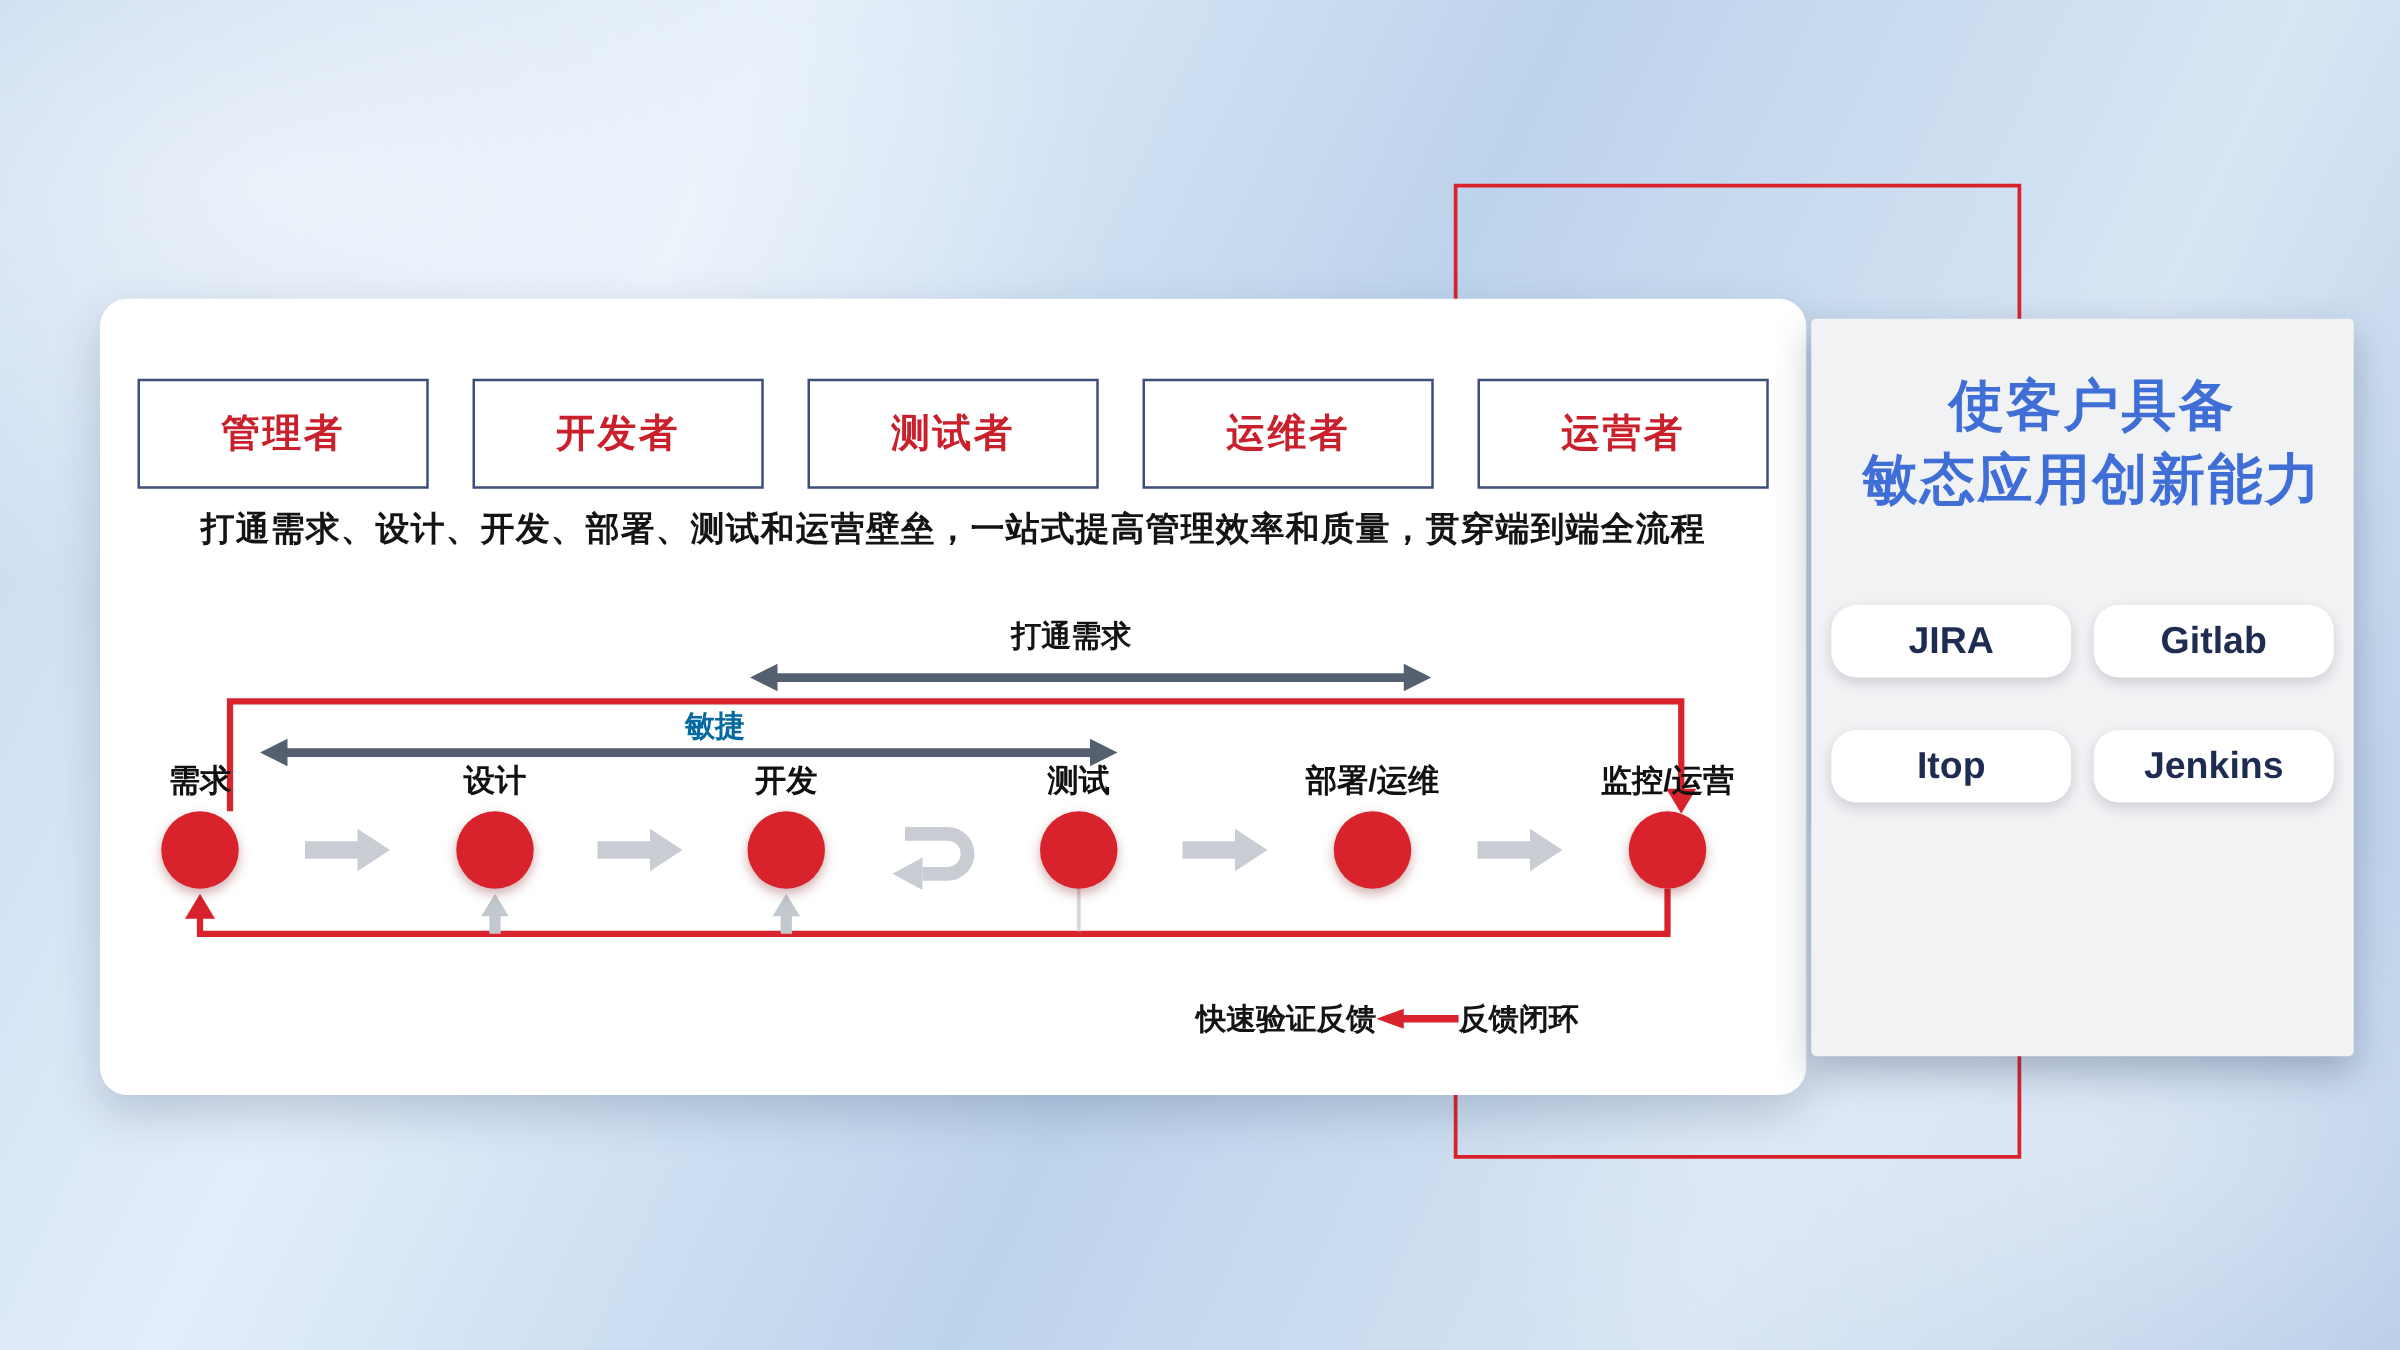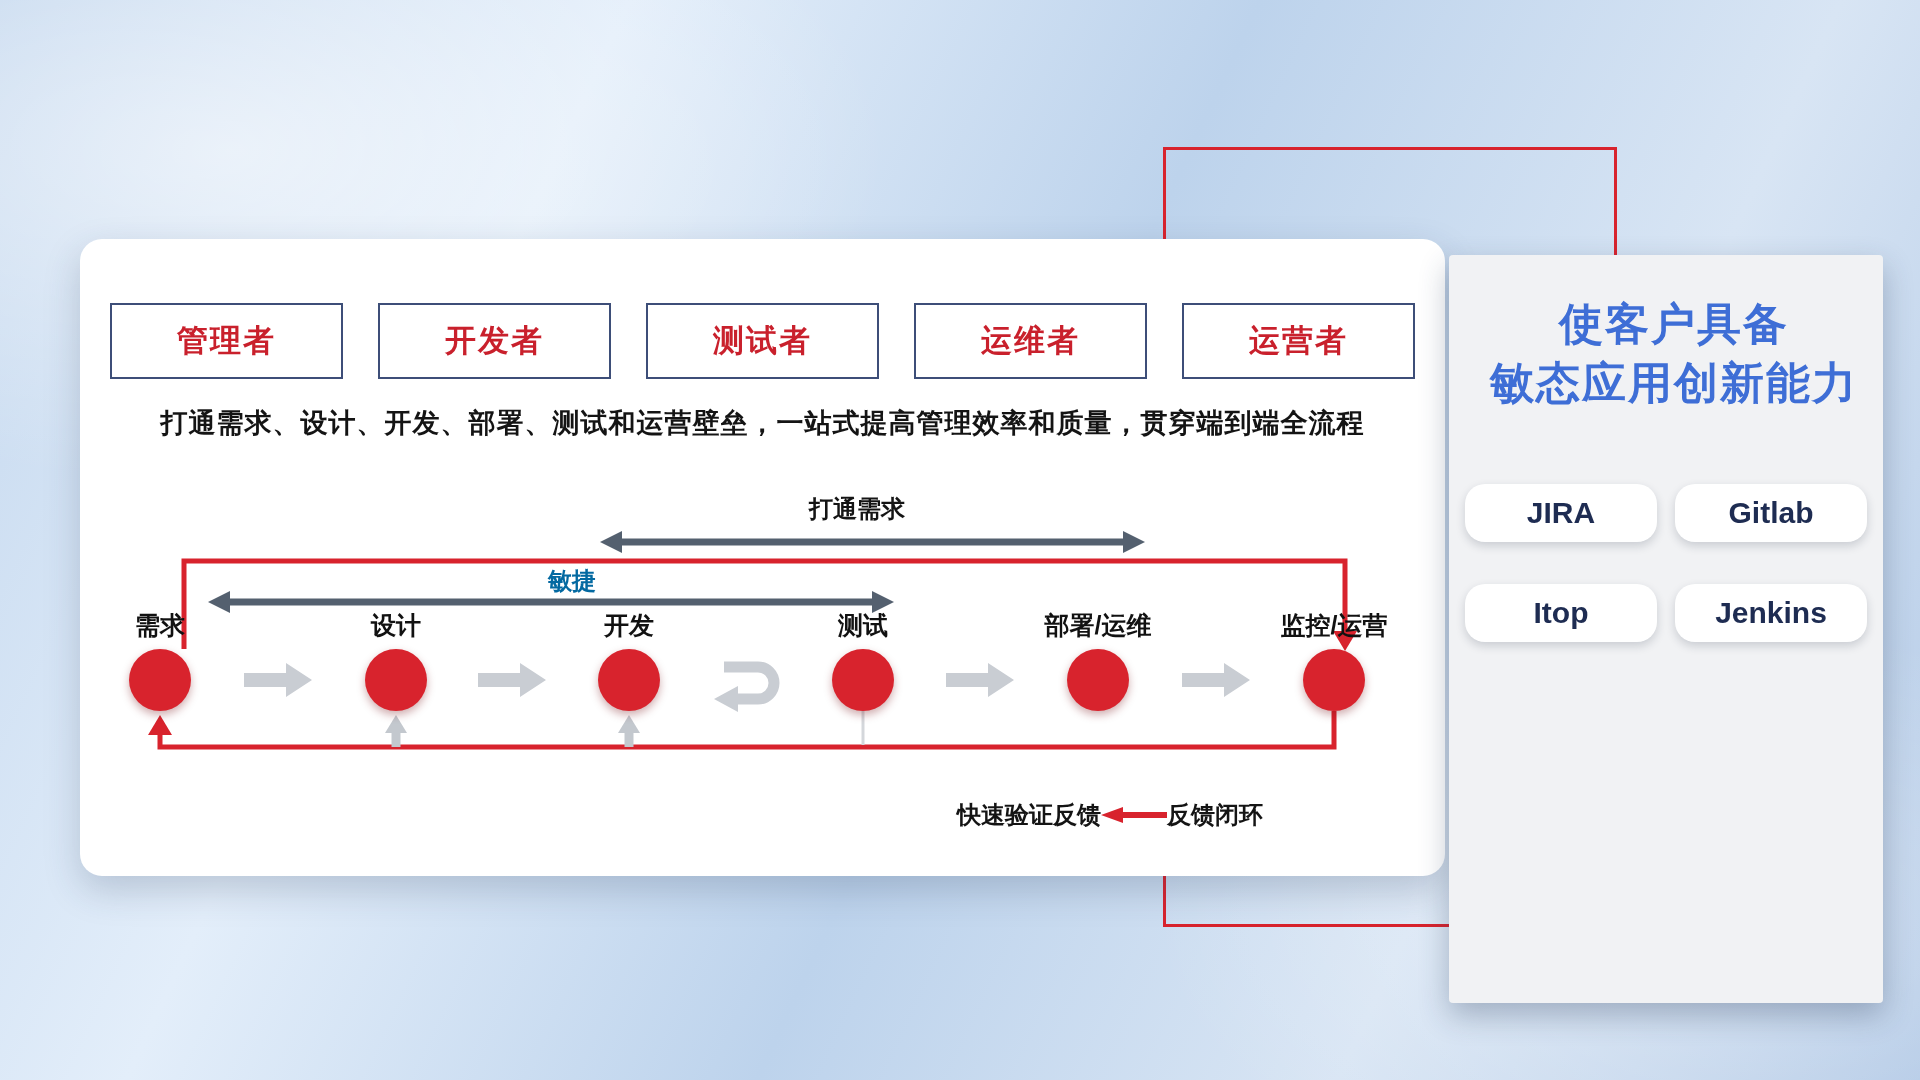--- a/index.html
+++ b/index.html
@@ -34,7 +34,7 @@
     display:flex; justify-content:space-between;
   }
   .role-box {
-    width:233px; height:76px; background:#fff;
+    width:233px; height:88px; background:#fff;
     border:2px solid #3d4e78;
     display:flex; align-items:center; justify-content:center;
     font-size:31px; font-weight:700; color:#c9202c; letter-spacing:2px;

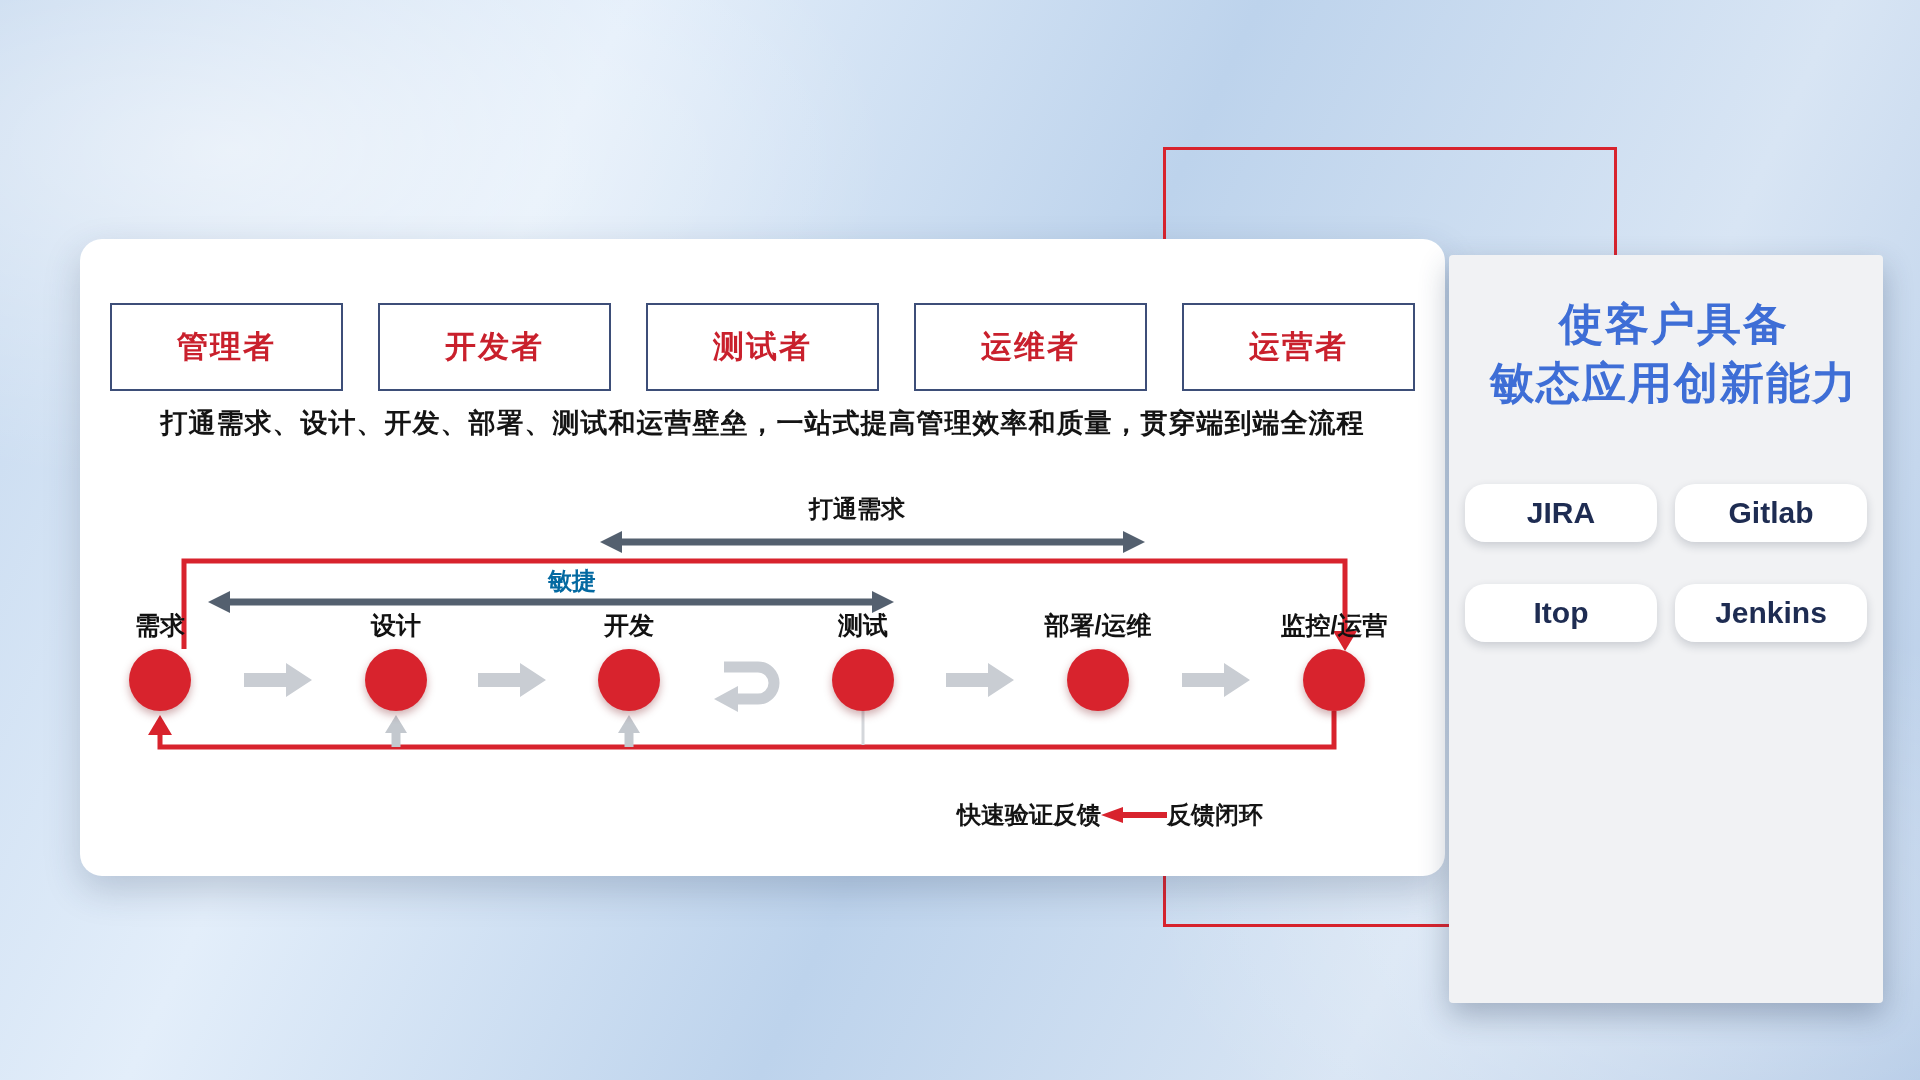--- a/index.html
+++ b/index.html
@@ -81,7 +81,7 @@
 
   
   .gray-panel {
-    position:absolute; left:1449px; top:255px; width:434px; height:748px;
+    position:absolute; left:1449px; top:255px; width:434px; height:590px;
     background:#f1f2f4; border-radius:4px;
     box-shadow:0 12px 30px rgba(40,60,90,.32);
     z-index:3;

